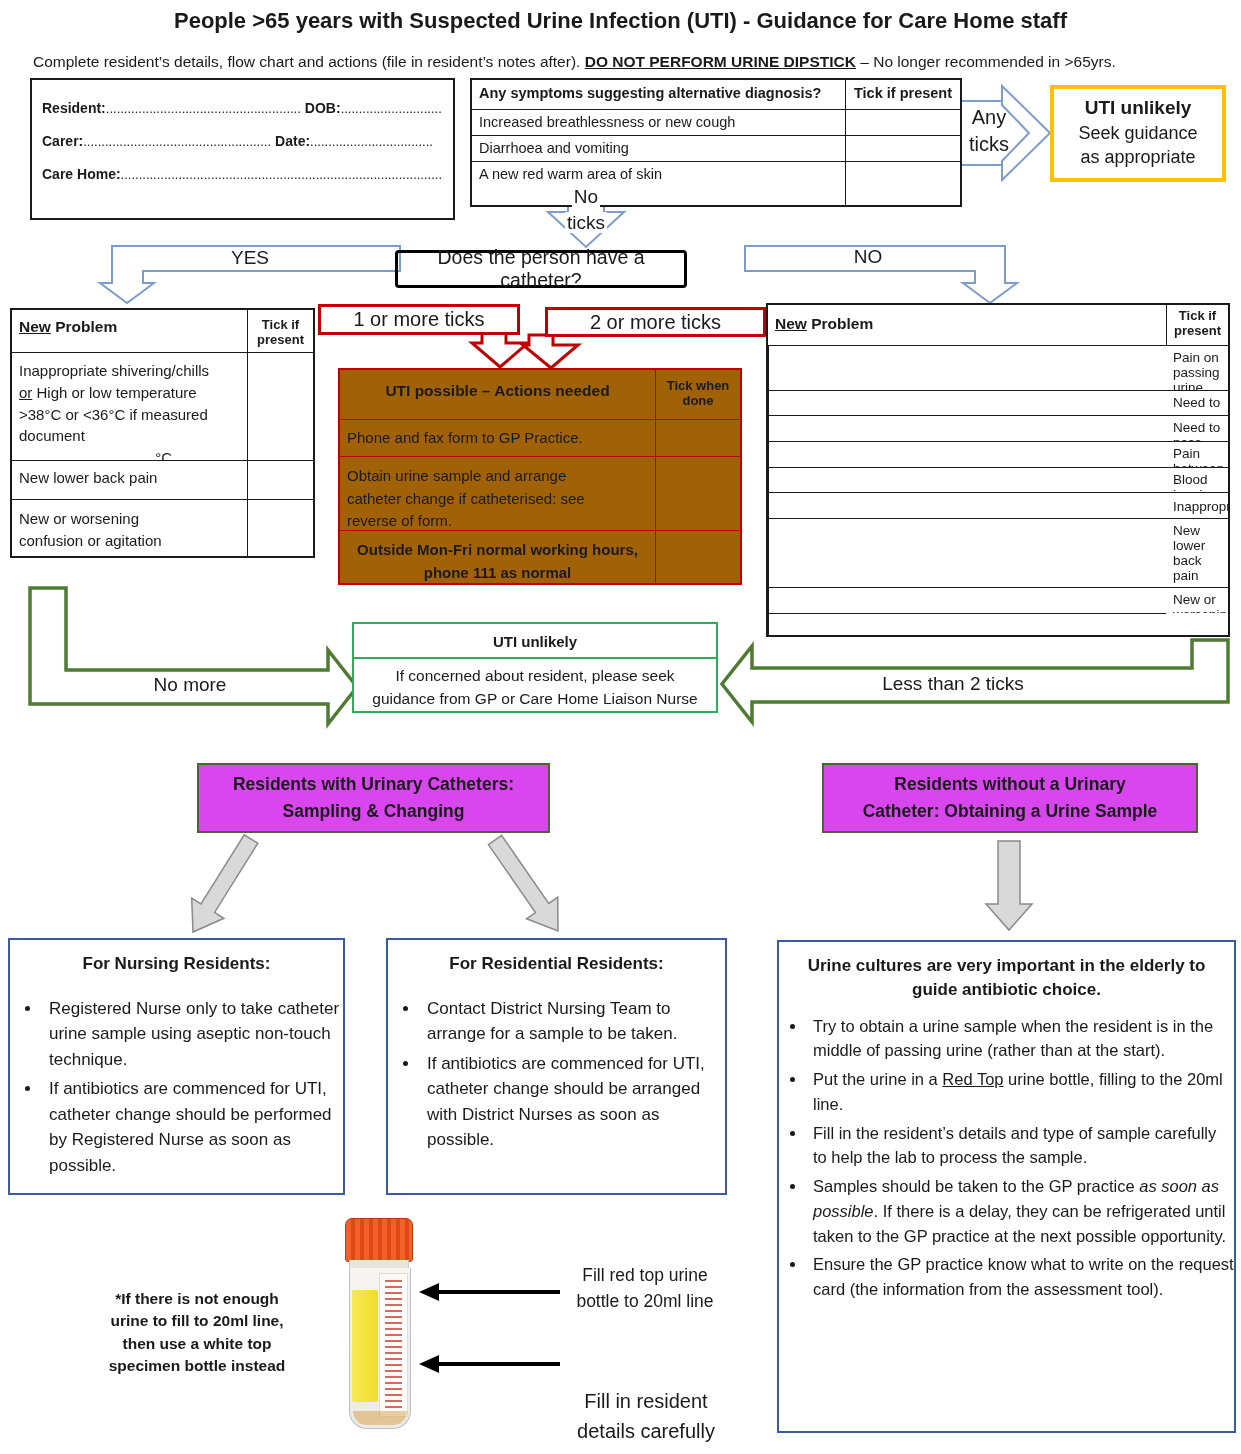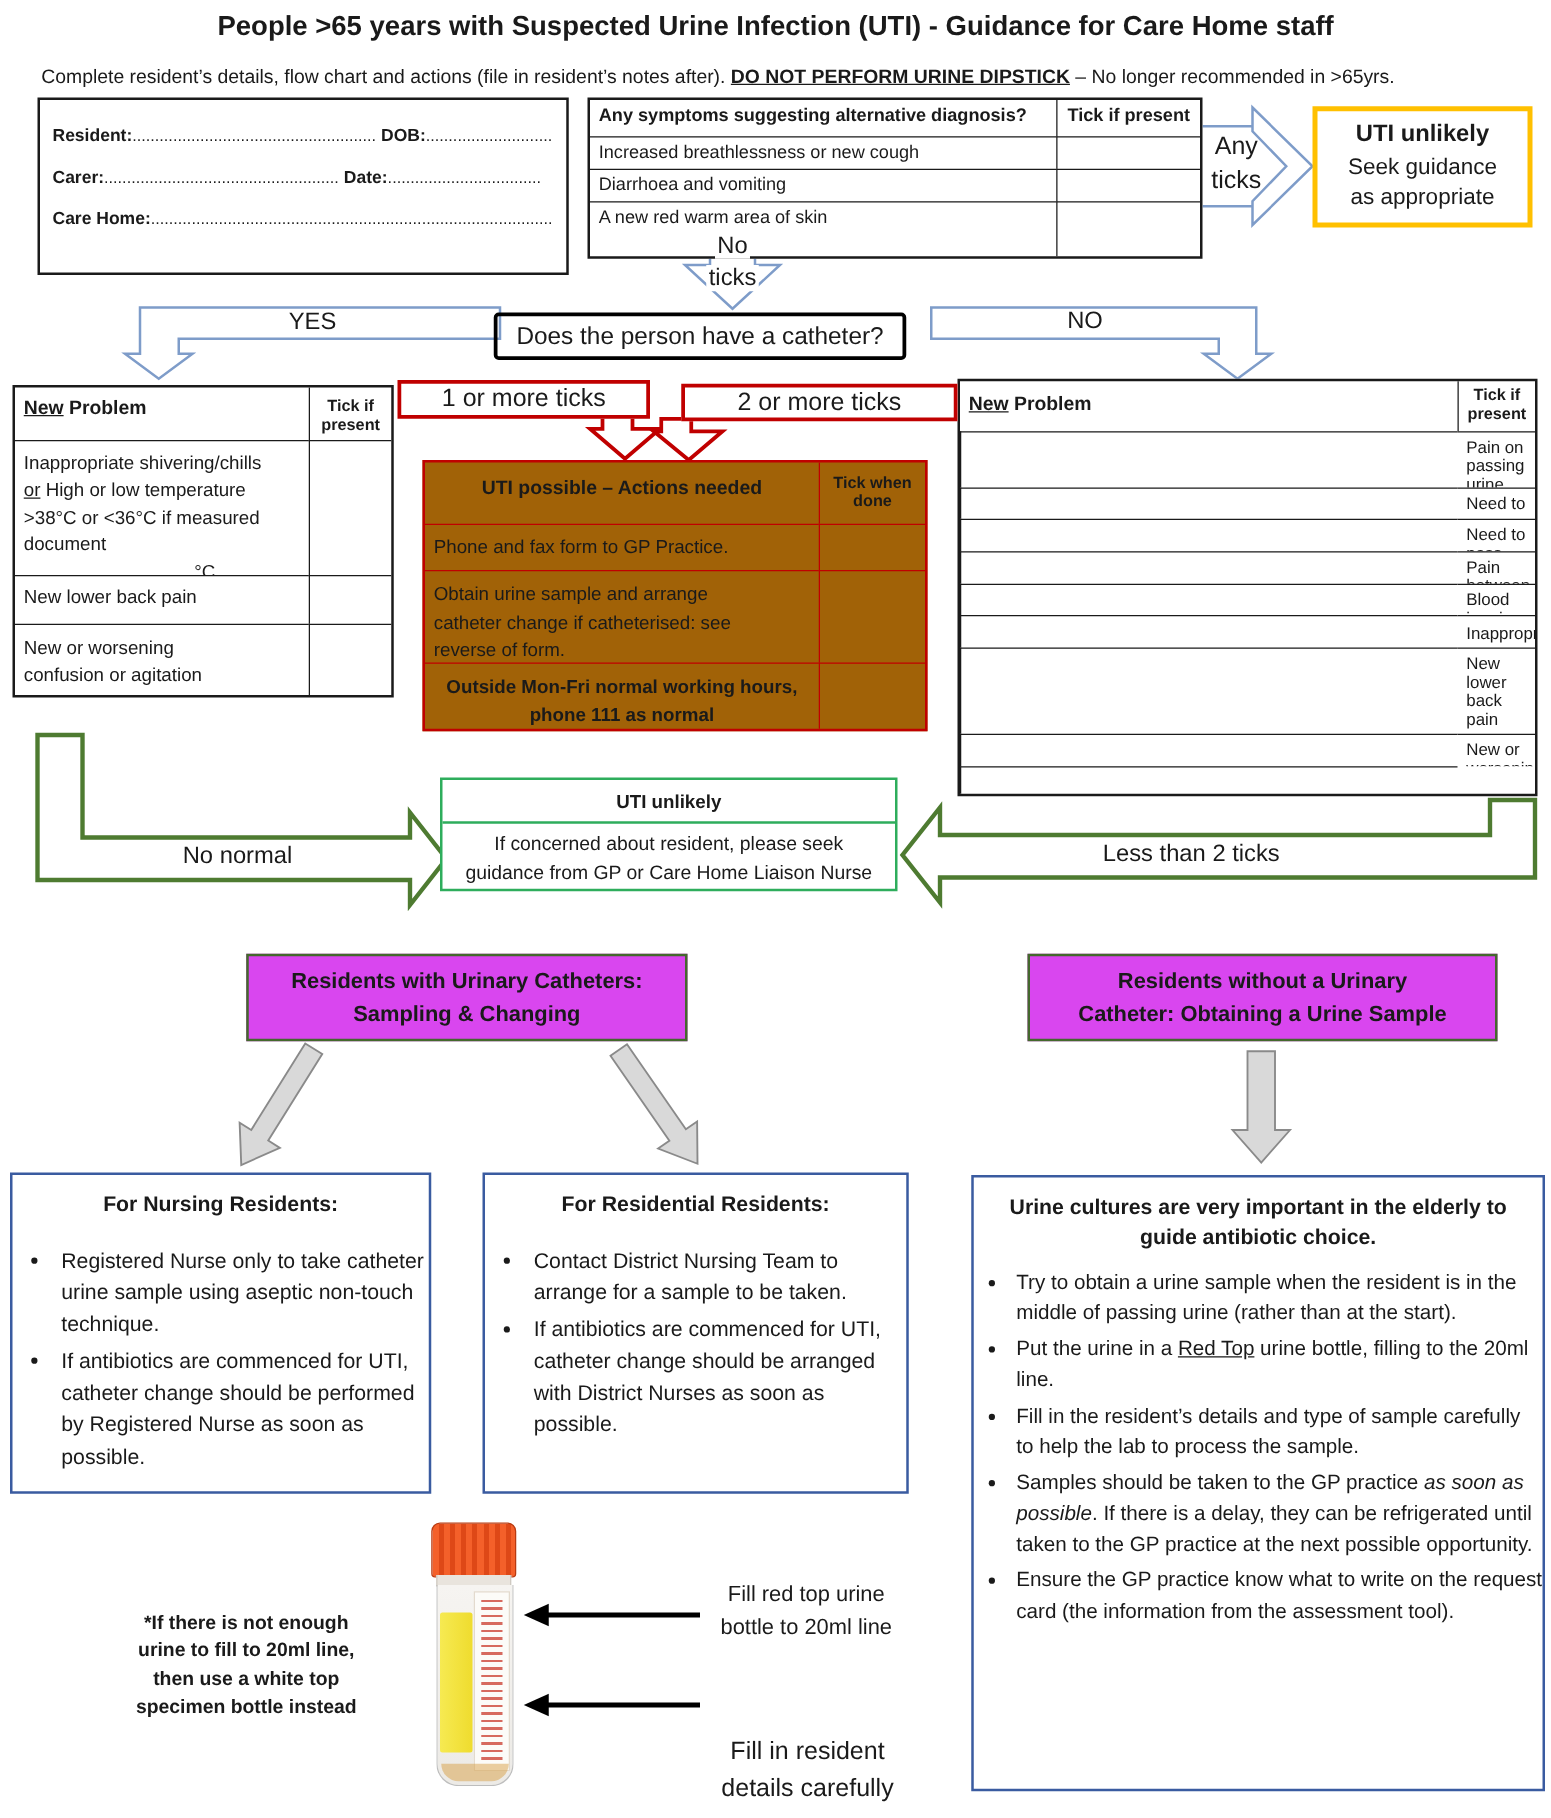--- a/index.html
+++ b/index.html
@@ -122,7 +122,7 @@
     <span style="background:#fff;padding:0 2px;">ticks</span>
   </div>
 
-  <div class="abs ctr" style="left:395px;top:250px;width:330px;height:38px;border:3px solid #000;border-radius:4px;display:flex;align-items:center;justify-content:center;font-size:19.5px;">
+  <div class="abs ctr" style="left:395px;top:250px;width:292px;height:38px;border:3px solid #000;border-radius:4px;display:flex;align-items:center;justify-content:flex-end;font-size:19.5px;">
     <span>Does the person have a catheter?</span>
   </div>
   <div class="abs arrowlabel" style="left:205px;top:247px;width:90px;">YES</div>

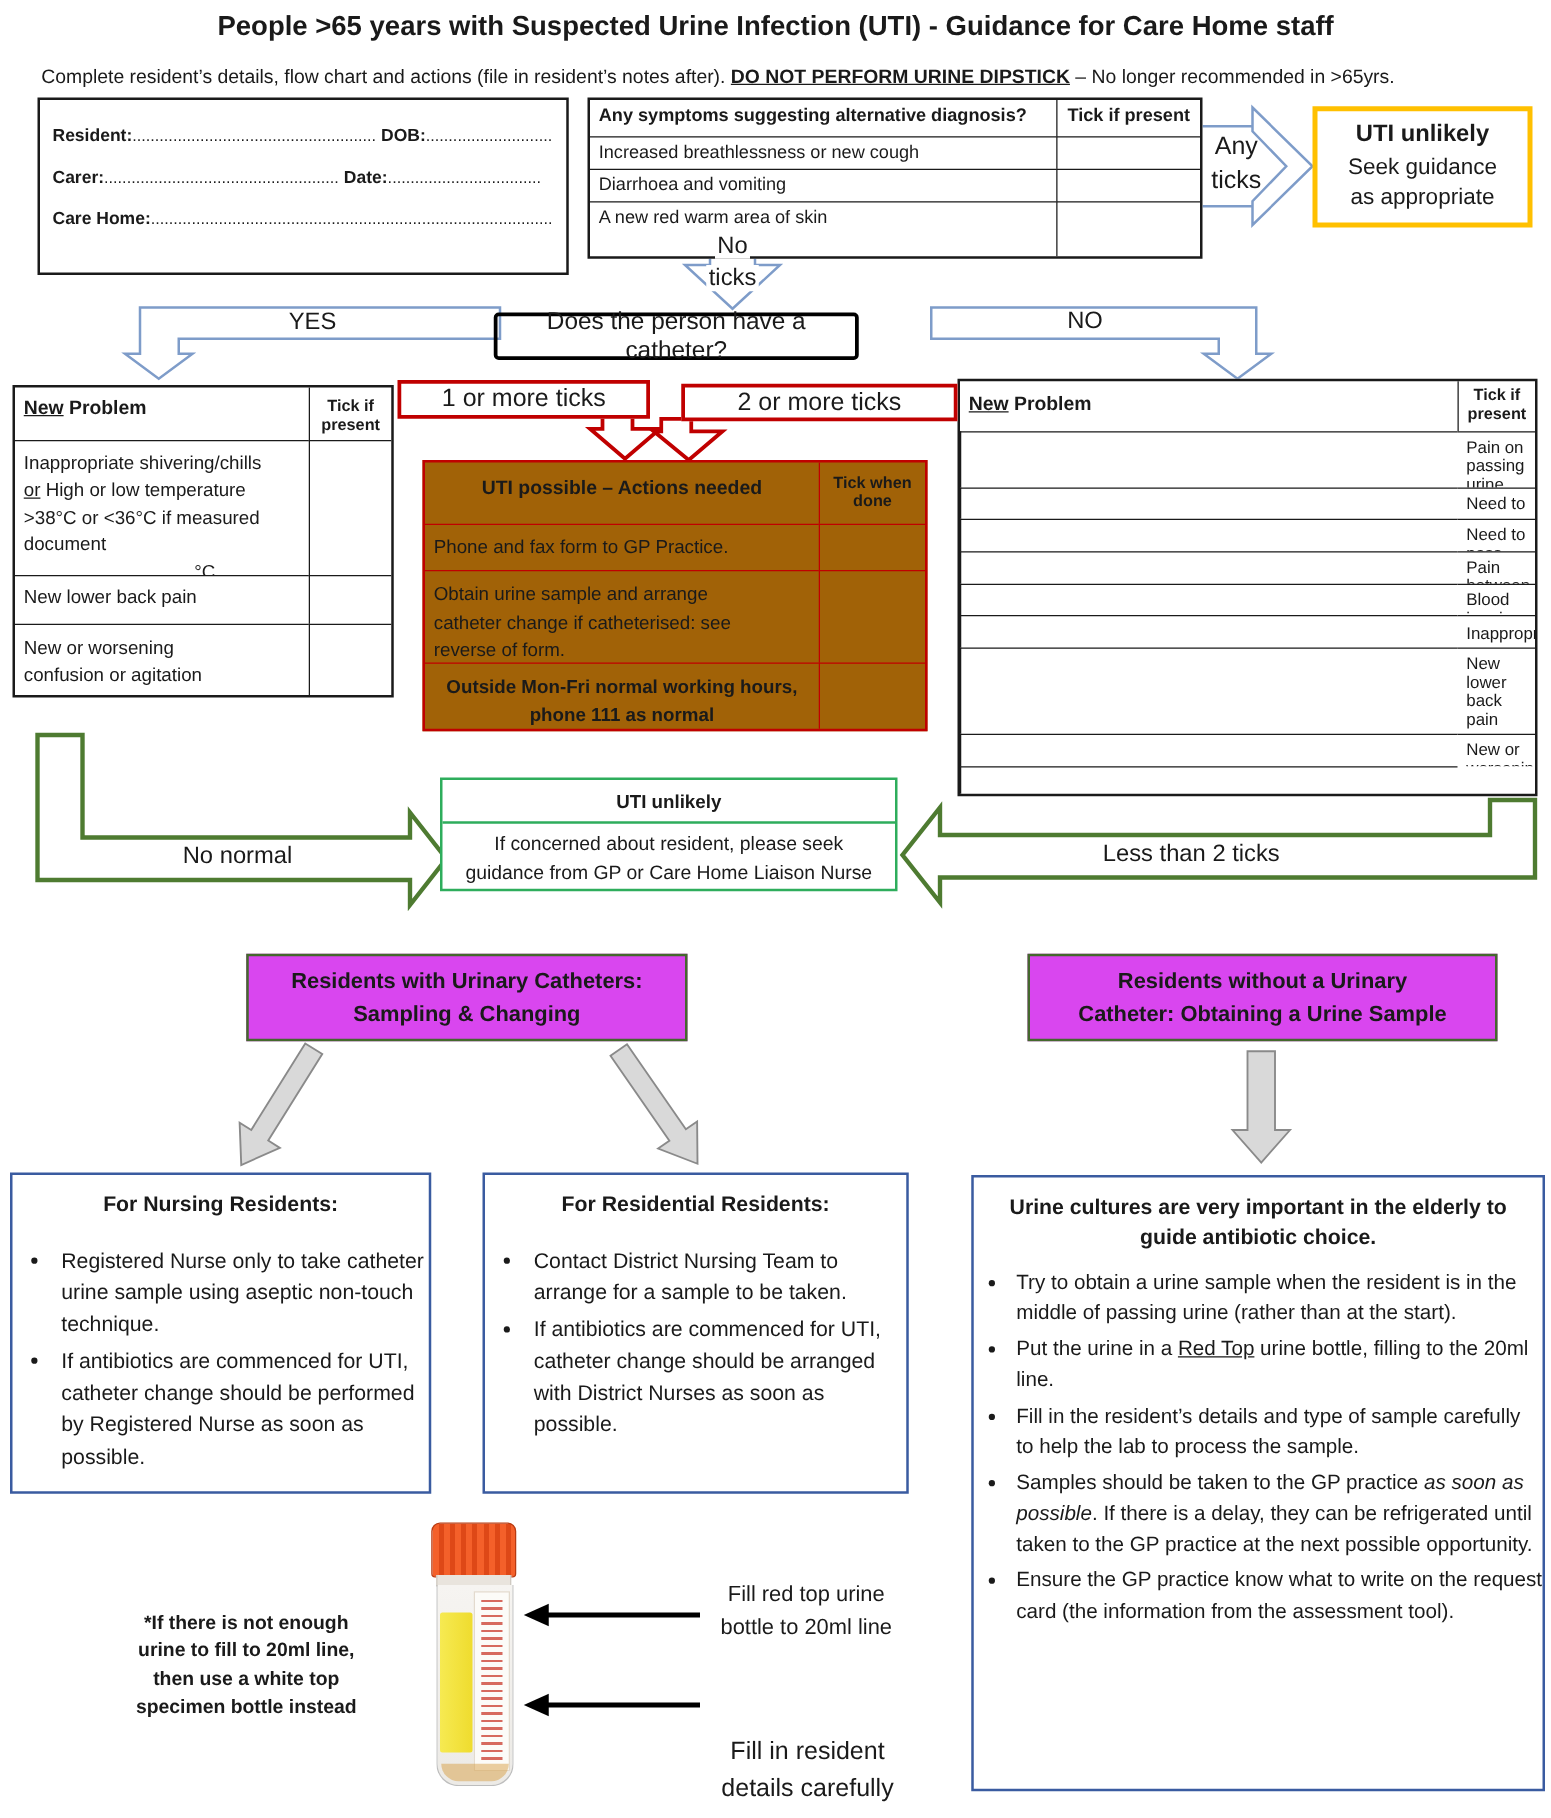--- a/index.html
+++ b/index.html
@@ -203,7 +203,7 @@
 guidance from GP or Care Home Liaison Nurse</div>
   </div>
 
-  <div class="abs arrowlabel" style="left:110px;top:674px;width:160px;">No normal</div>
+  <div class="abs arrowlabel" style="left:110px;top:674px;width:160px;">No more</div>
   <div class="abs arrowlabel" style="left:838px;top:673px;width:230px;">Less than 2 ticks</div>
 
   <div class="abs greenhdr pre" style="left:197px;top:763px;width:353px;height:70px;">Residents with Urinary Catheters:

